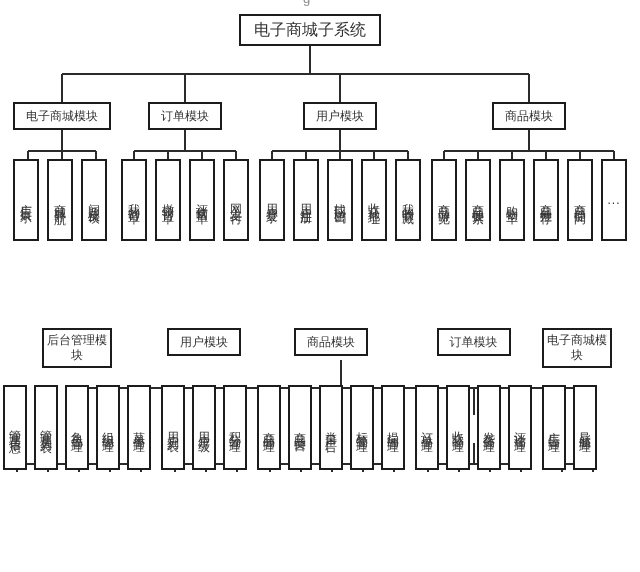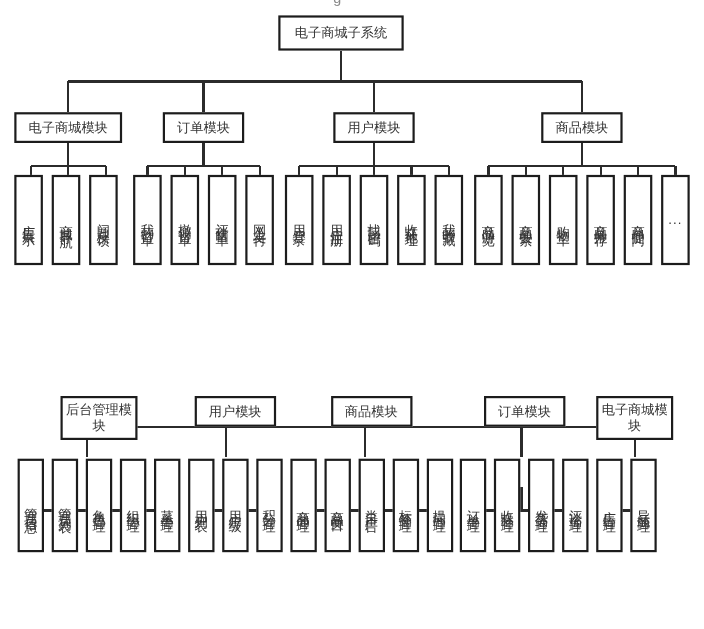--- a/index.html
+++ b/index.html
@@ -35,7 +35,7 @@
   .diagram[data-diagram="0"] .root-box{left:-10px;}
   .diagram[data-diagram="1"] .root-box{left:21px;}
   .root-box{
-    position:relative;padding:7px 13px;font-size:12px;line-height:14px;
+    position:relative;padding:7px 13px;font-size:16px;line-height:14px;
     white-space:nowrap;text-align:center;
   }
   .module-row{display:flex;justify-content:space-between;align-items:flex-start;}

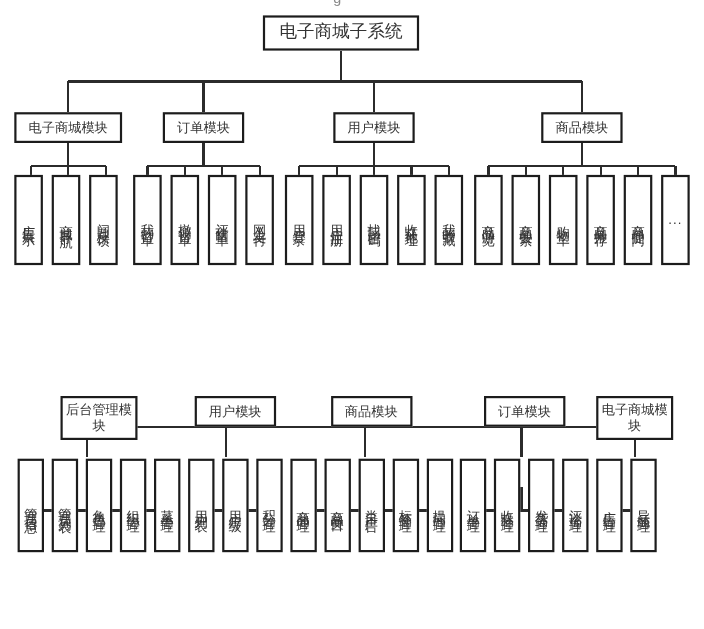--- a/index.html
+++ b/index.html
@@ -40,7 +40,7 @@
   }
   .module-row{display:flex;justify-content:space-between;align-items:flex-start;}
   .diagram[data-diagram="0"] .module-row{padding:0 13px;}
-  .diagram[data-diagram="1"] .module-row{padding:0 28px 0 16px;margin-top:32px;}
+  .diagram[data-diagram="1"] .module-row{padding:0 28px 0 3px;}
   .group{display:flex;flex-direction:column;}
   .module-slot{display:flex;justify-content:center;align-items:flex-start;width:100%;}
   .diagram[data-diagram="0"] .module-slot{height:28px;}

